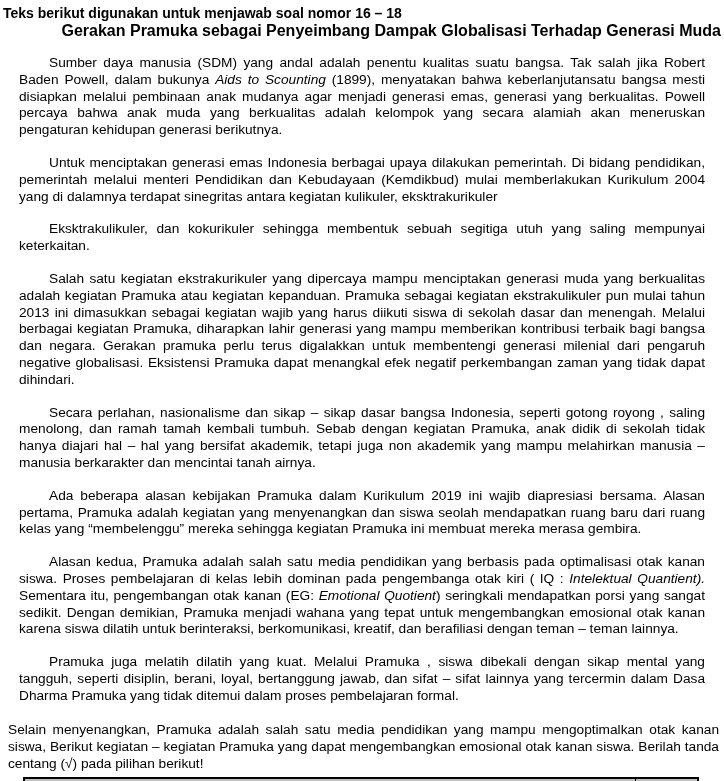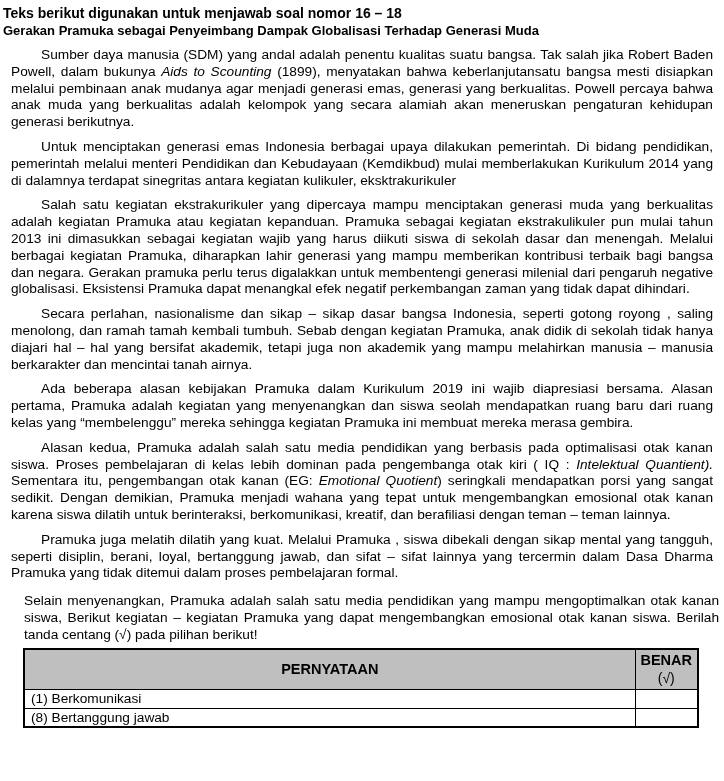--- a/index.html
+++ b/index.html
@@ -21,9 +21,9 @@
   }
   .doc-title {
     font-weight: bold;
-    font-size: 13px;
+    font-size: 16px;
     line-height: 17px;
-    text-align: left;
+    text-align: right;
   }
   .para {
     margin: 8px;

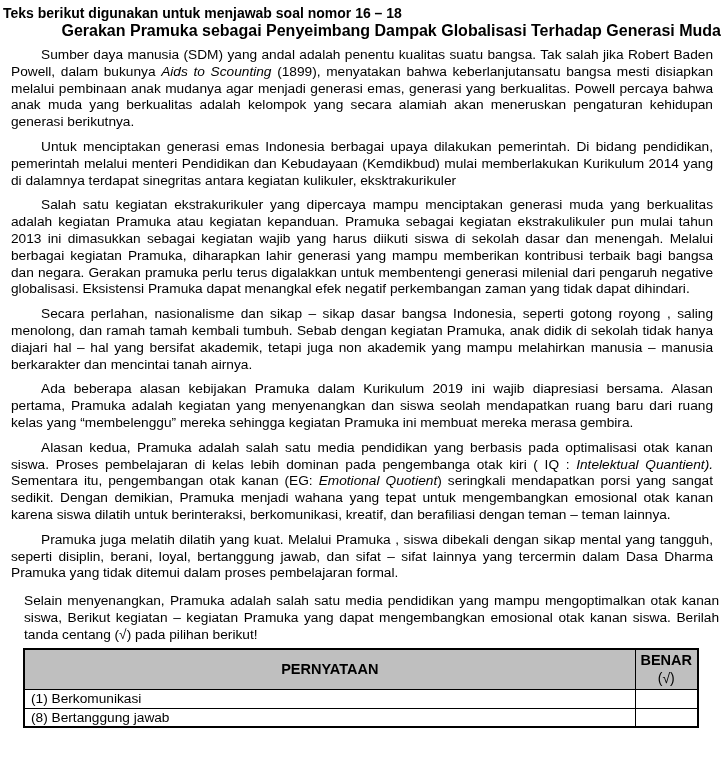--- a/index.html
+++ b/index.html
@@ -26,7 +26,7 @@
     text-align: right;
   }
   .para {
-    margin: 8px;
+    margin: 16px;
     text-indent: 30px;
     text-align: justify;
     font-size: 13.7px;

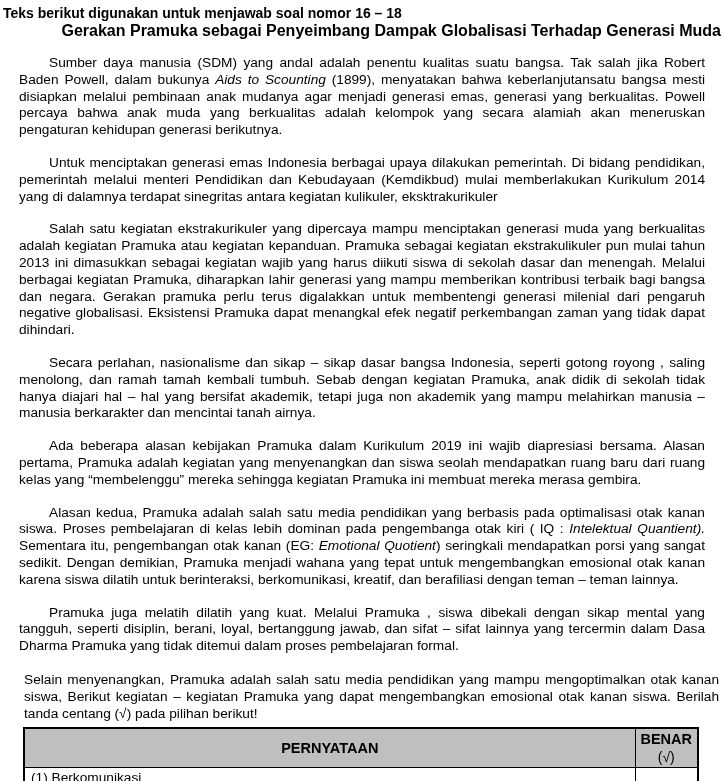--- a/index.html
+++ b/index.html
@@ -80,7 +80,7 @@
 
   <div>
     <p class="para"><span>Sumber daya manusia (SDM) yang andal adalah penentu kualitas suatu bangsa. Tak salah jika Robert Baden Powell, dalam bukunya </span><span class="it">Aids to Scounting</span><span> (1899), menyatakan bahwa keberlanjutansatu bangsa mesti disiapkan melalui pembinaan anak mudanya agar menjadi generasi emas, generasi yang berkualitas. Powell percaya bahwa anak muda yang berkualitas adalah kelompok yang secara alamiah akan meneruskan pengaturan kehidupan generasi berikutnya.</span></p>
-    <p class="para"><span>Untuk menciptakan generasi emas Indonesia berbagai upaya dilakukan pemerintah. Di bidang pendidikan, pemerintah melalui menteri Pendidikan dan Kebudayaan (Kemdikbud) mulai memberlakukan Kurikulum 2014 yang di dalamnya terdapat sinegritas antara kegiatan kulikuler, eksktrakurikuler</span></p>
+    <p class="para"><span>Untuk menciptakan generasi emas Indonesia berbagai upaya dilakukan pemerintah. Di bidang pendidikan, pemerintah melalui menteri Pendidikan dan Kebudayaan (Kemdikbud) mulai memberlakukan Kurikulum 2004 yang di dalamnya terdapat sinegritas antara kegiatan kulikuler, eksktrakurikuler</span></p>
     <p class="para"><span>Salah satu kegiatan ekstrakurikuler yang dipercaya mampu menciptakan generasi muda yang berkualitas adalah kegiatan Pramuka atau kegiatan kepanduan. Pramuka sebagai kegiatan ekstrakulikuler pun mulai tahun 2013 ini dimasukkan sebagai kegiatan wajib yang harus diikuti siswa di sekolah dasar dan menengah. Melalui berbagai kegiatan Pramuka, diharapkan lahir generasi yang mampu memberikan kontribusi terbaik bagi bangsa dan negara. Gerakan pramuka perlu terus digalakkan untuk membentengi generasi milenial dari pengaruh negative globalisasi. Eksistensi Pramuka dapat menangkal efek negatif perkembangan zaman yang tidak dapat dihindari.</span></p>
     <p class="para"><span>Secara perlahan, nasionalisme dan sikap – sikap dasar bangsa Indonesia, seperti gotong royong , saling menolong, dan ramah tamah kembali tumbuh. Sebab dengan kegiatan Pramuka, anak didik di sekolah tidak hanya diajari hal – hal yang bersifat akademik, tetapi juga non akademik yang mampu melahirkan manusia – manusia berkarakter dan mencintai tanah airnya.</span></p>
     <p class="para"><span>Ada beberapa alasan kebijakan Pramuka dalam Kurikulum 2019 ini wajib diapresiasi bersama. Alasan pertama, Pramuka adalah kegiatan yang menyenangkan dan siswa seolah mendapatkan ruang baru dari ruang kelas yang “membelenggu” mereka sehingga kegiatan Pramuka ini membuat mereka merasa gembira.</span></p>

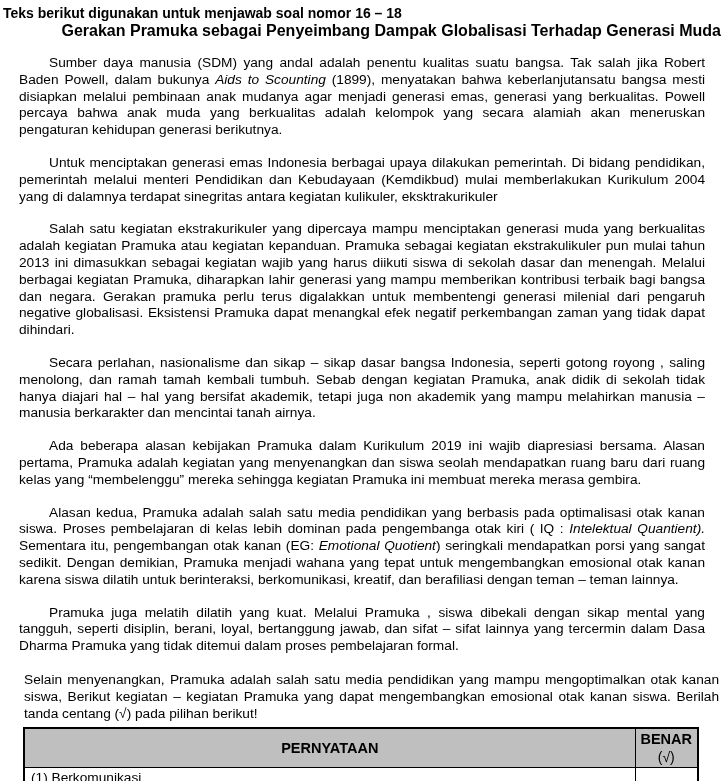--- a/index.html
+++ b/index.html
@@ -81,6 +81,7 @@
   <div>
     <p class="para"><span>Sumber daya manusia (SDM) yang andal adalah penentu kualitas suatu bangsa. Tak salah jika Robert Baden Powell, dalam bukunya </span><span class="it">Aids to Scounting</span><span> (1899), menyatakan bahwa keberlanjutansatu bangsa mesti disiapkan melalui pembinaan anak mudanya agar menjadi generasi emas, generasi yang berkualitas. Powell percaya bahwa anak muda yang berkualitas adalah kelompok yang secara alamiah akan meneruskan pengaturan kehidupan generasi berikutnya.</span></p>
     <p class="para"><span>Untuk menciptakan generasi emas Indonesia berbagai upaya dilakukan pemerintah. Di bidang pendidikan, pemerintah melalui menteri Pendidikan dan Kebudayaan (Kemdikbud) mulai memberlakukan Kurikulum 2004 yang di dalamnya terdapat sinegritas antara kegiatan kulikuler, eksktrakurikuler</span></p>
+    <p class="para"><span>Eksktrakulikuler, dan kokurikuler sehingga membentuk sebuah segitiga utuh yang saling mempunyai keterkaitan.</span></p>
     <p class="para"><span>Salah satu kegiatan ekstrakurikuler yang dipercaya mampu menciptakan generasi muda yang berkualitas adalah kegiatan Pramuka atau kegiatan kepanduan. Pramuka sebagai kegiatan ekstrakulikuler pun mulai tahun 2013 ini dimasukkan sebagai kegiatan wajib yang harus diikuti siswa di sekolah dasar dan menengah. Melalui berbagai kegiatan Pramuka, diharapkan lahir generasi yang mampu memberikan kontribusi terbaik bagi bangsa dan negara. Gerakan pramuka perlu terus digalakkan untuk membentengi generasi milenial dari pengaruh negative globalisasi. Eksistensi Pramuka dapat menangkal efek negatif perkembangan zaman yang tidak dapat dihindari.</span></p>
     <p class="para"><span>Secara perlahan, nasionalisme dan sikap – sikap dasar bangsa Indonesia, seperti gotong royong , saling menolong, dan ramah tamah kembali tumbuh. Sebab dengan kegiatan Pramuka, anak didik di sekolah tidak hanya diajari hal – hal yang bersifat akademik, tetapi juga non akademik yang mampu melahirkan manusia – manusia berkarakter dan mencintai tanah airnya.</span></p>
     <p class="para"><span>Ada beberapa alasan kebijakan Pramuka dalam Kurikulum 2019 ini wajib diapresiasi bersama. Alasan pertama, Pramuka adalah kegiatan yang menyenangkan dan siswa seolah mendapatkan ruang baru dari ruang kelas yang “membelenggu” mereka sehingga kegiatan Pramuka ini membuat mereka merasa gembira.</span></p>

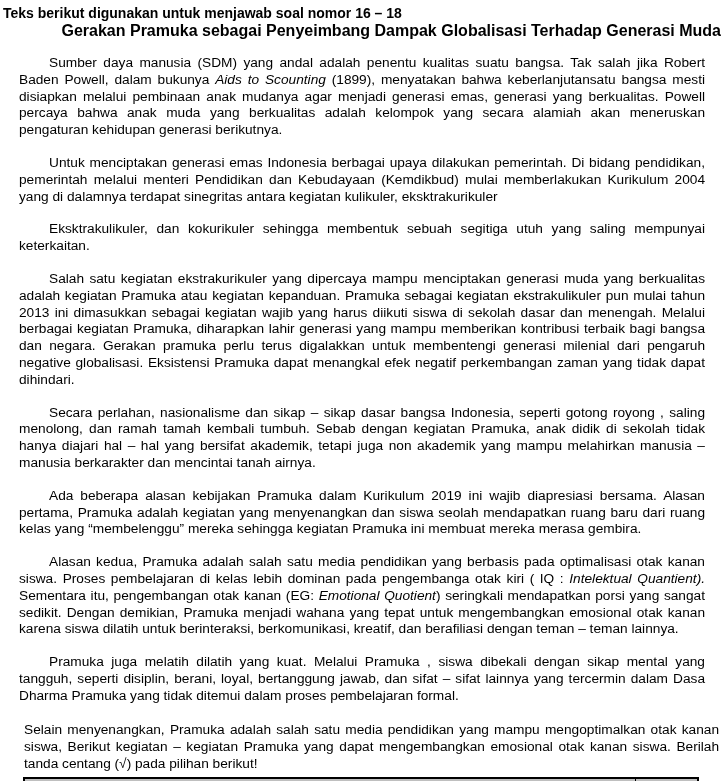--- a/index.html
+++ b/index.html
@@ -34,7 +34,7 @@
   }
   .it { font-style: italic; }
   .instruction {
-    margin: 10px 2px 5px 21px;
+    margin: 10px 2px 5px 5px;
     text-align: justify;
     font-size: 13.7px;
     line-height: 17px;

